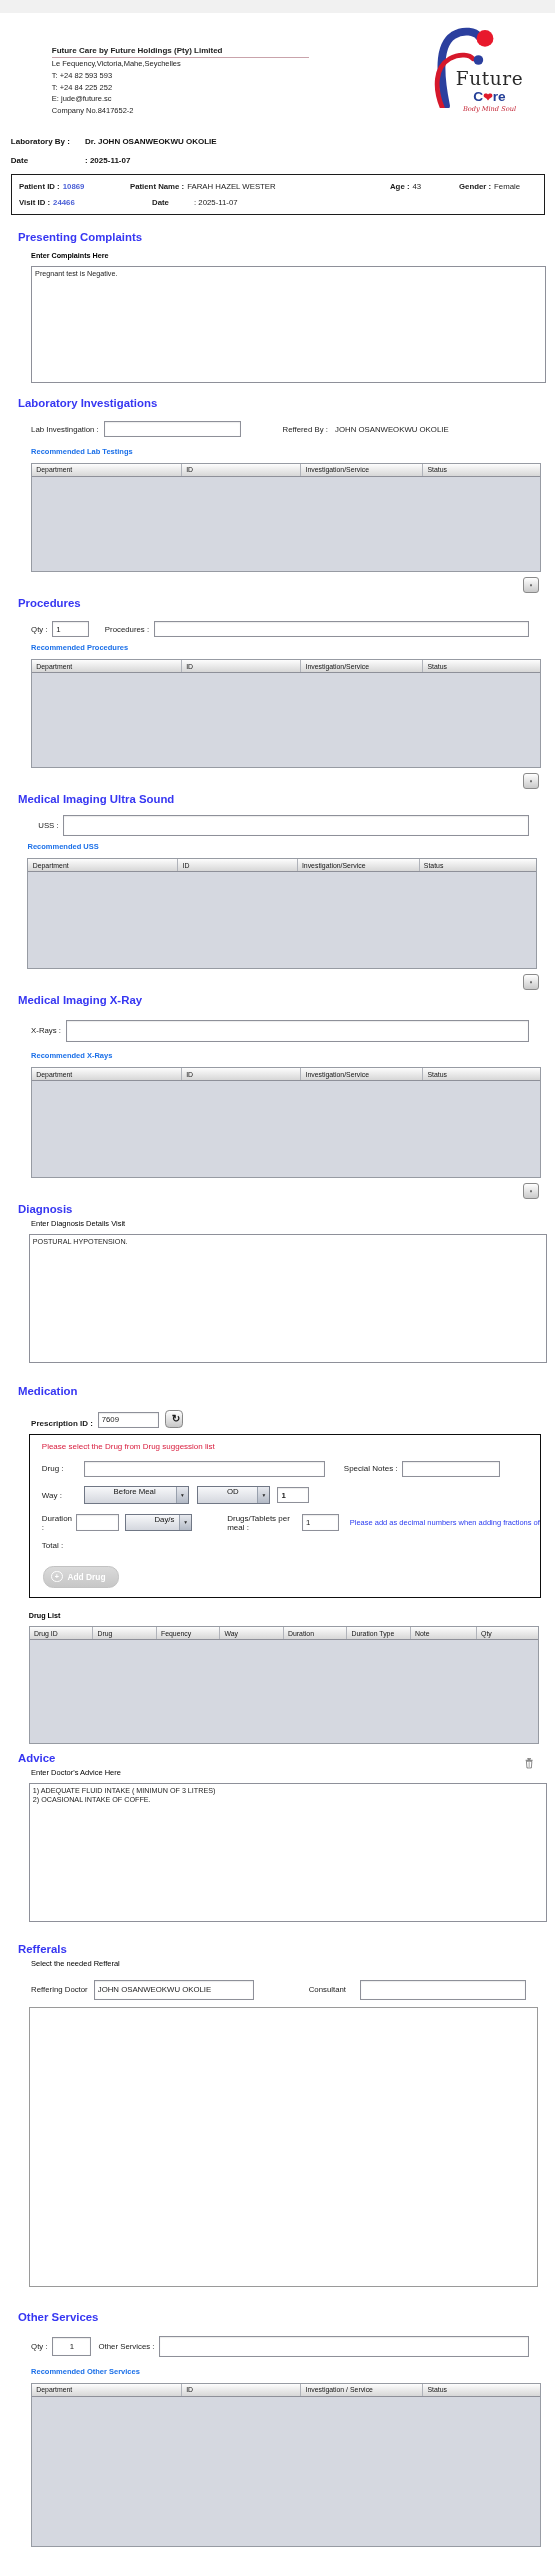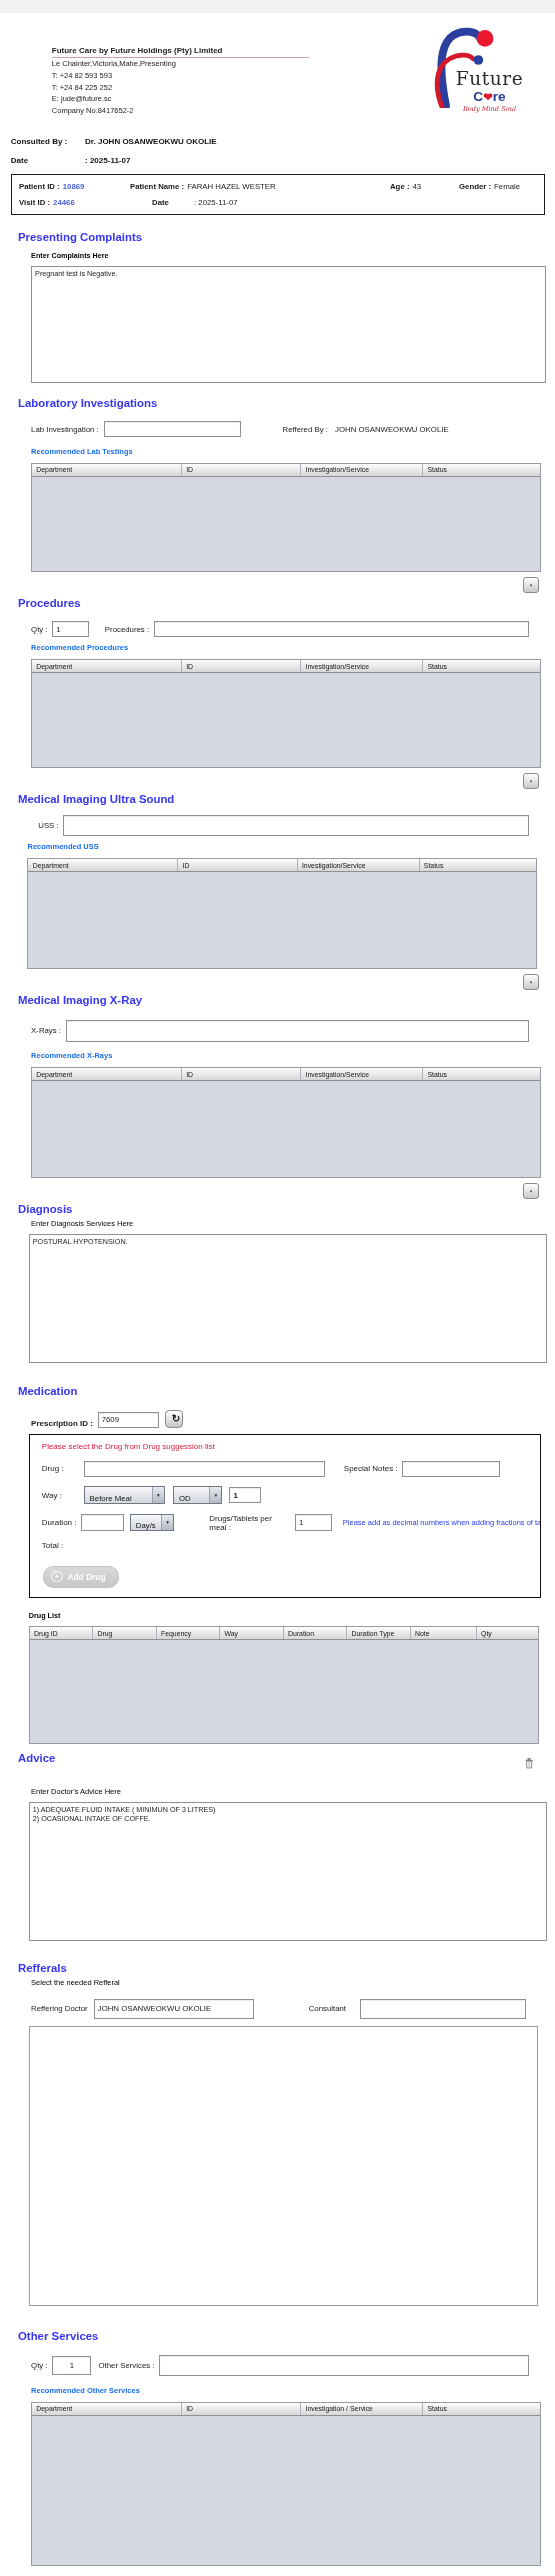--- a/index.html
+++ b/index.html
@@ -102,7 +102,7 @@
   <div class="letterhead">
     <div class="lh-left">
       <div class="company-title">Future Care by Future Holdings (Pty) Limited</div>
-      <div class="lh-line">Le Chainter,Victoria,Mahe,Presenting</div>
+      <div class="lh-line">Le Fequency,Victoria,Mahe,Seychelles</div>
       <div class="lh-line">T: +24  82 593 593</div>
       <div class="lh-line">T: +24  84 225 252</div>
       <div class="lh-line">E: jude@future.sc</div>

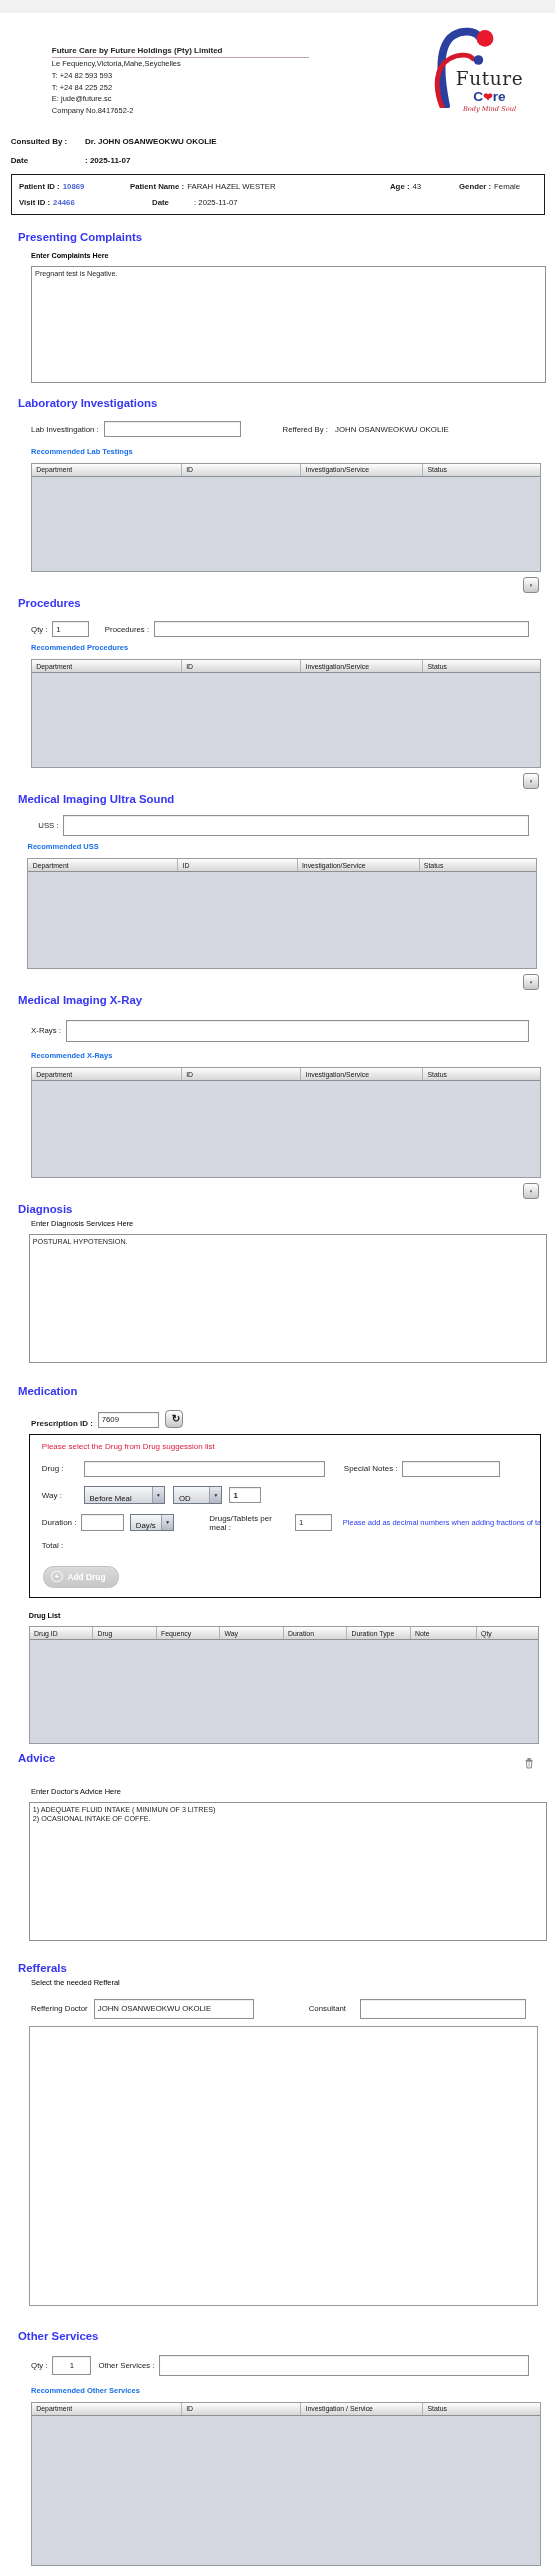--- a/index.html
+++ b/index.html
@@ -125,7 +125,7 @@
 
   
   <div class="consult-row">
-    <span class="lbl">Consulted By  :</span>
+    <span class="lbl">Laboratory By  :</span>
     <span>Dr.  JOHN OSANWEOKWU OKOLIE</span>
   </div>
   <div class="consult-row">

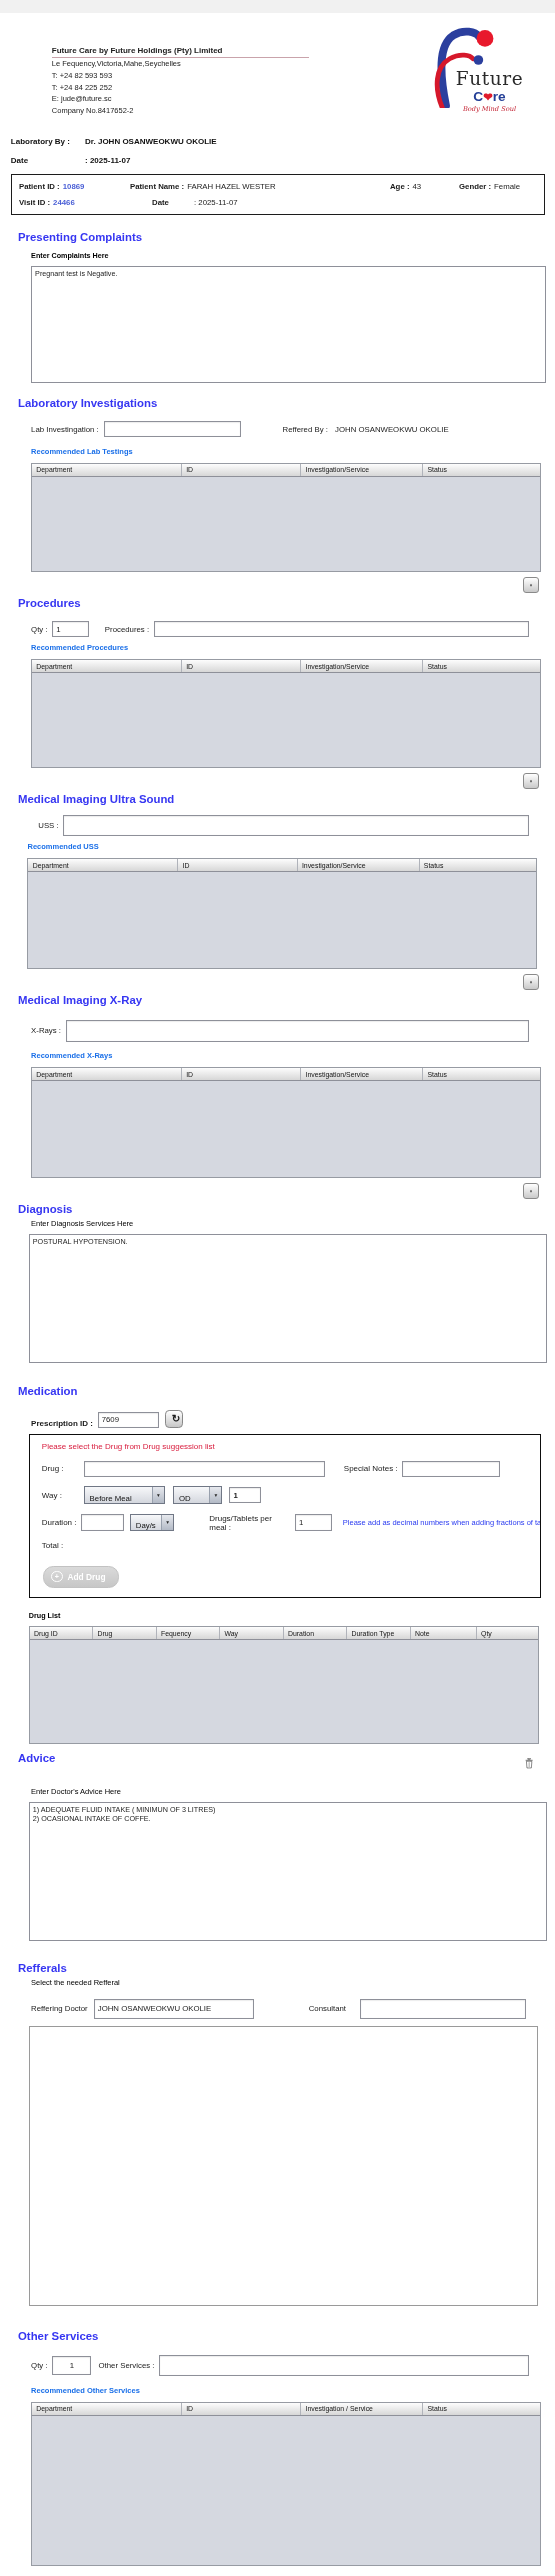--- a/index.html
+++ b/index.html
@@ -284,7 +284,7 @@
 
   
   <div class="sec-heading" style="margin-top:20.3px;">Diagnosis</div>
-  <div class="sub-label normal" style="margin-top:3.6px;">Enter Diagnosis Services Here</div>
+  <div class="sub-label normal" style="margin-top:3.6px;">Enter Diagnosis Details Visit</div>
   <textarea class="box" style="height: 124px; margin-left: 18px; width: 510px;">POSTURAL HYPOTENSION.</textarea>
 
   

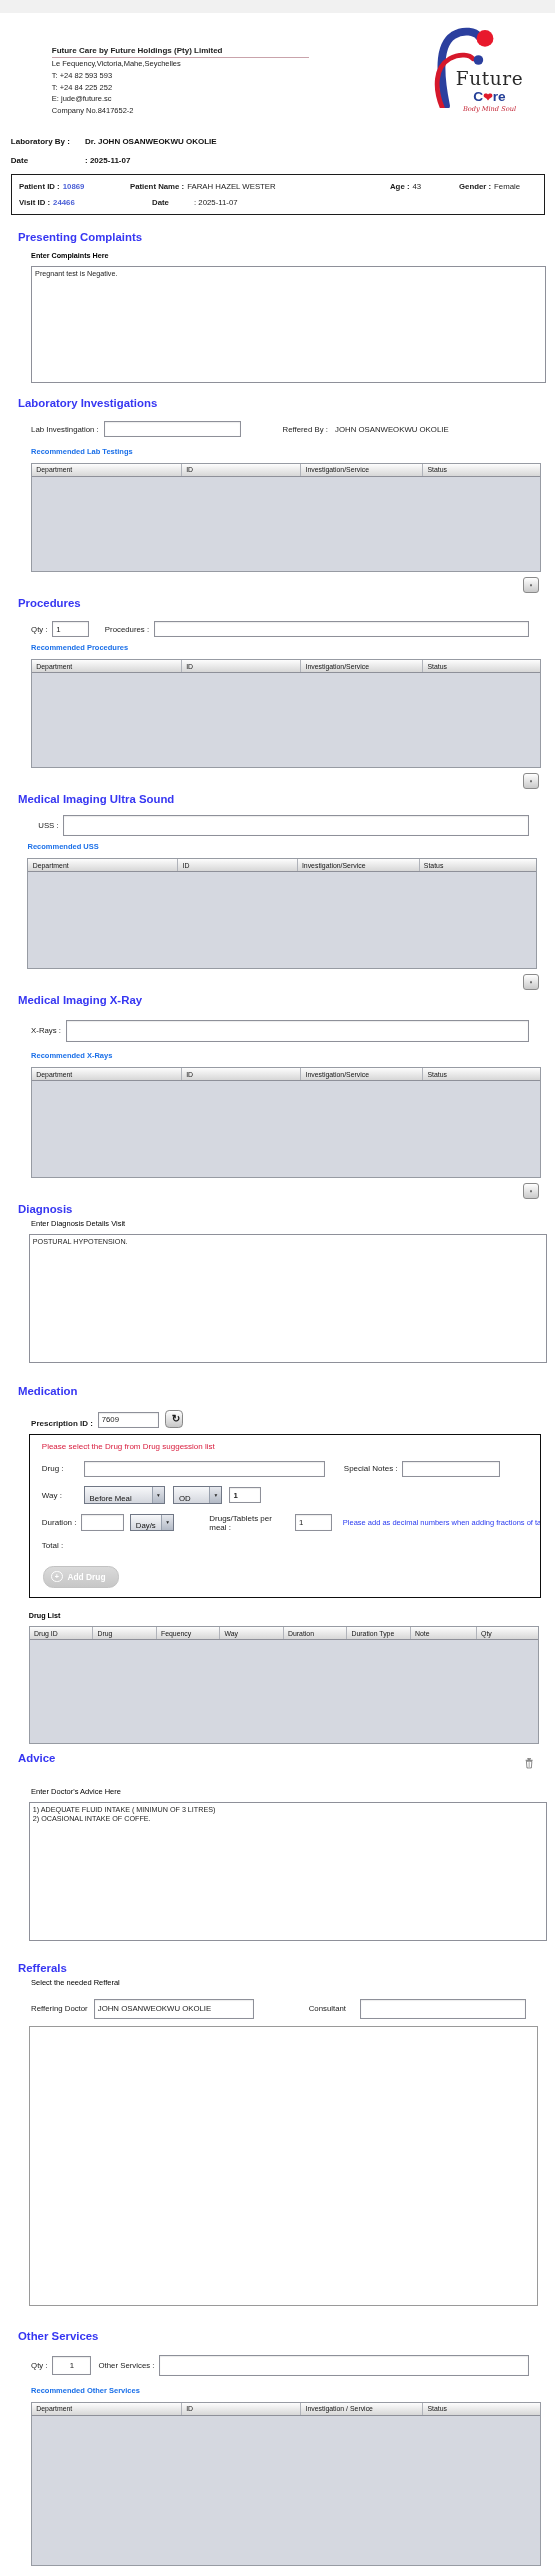--- a/index.html
+++ b/index.html
@@ -74,8 +74,8 @@
   .red-note{color:#d81b3c;font-size:8px;margin:1.2px 0 0 12px;}
   .med-row{display:flex;align-items:center;margin:9.6px 0 0 12px;font-size:8px;}
   .med-lbl{display:inline-block;}
-  .combo{display:inline-flex;align-items:flex-end;height:15.5px;border:0.6px solid #707785;
-    background:linear-gradient(#f7f8fa,#d4d7de);font-size:7.8px;color:#111;}
+  .combo{display:inline-flex;align-items:flex-start;height:15.5px;border:0.6px solid #707785;
+    background:linear-gradient(#f7f8fa,#d4d7de);font-size:7.8px;color:#111;padding-left:24px;}
   .combo .txt{padding:0 4.8px;flex:1;}
   .combo .caret{width:10.8px;height:100%;border-left:0.6px solid #98a0ad;
     background:linear-gradient(#e7e9ee,#b3bac6);display:flex;align-items:center;justify-content:center;

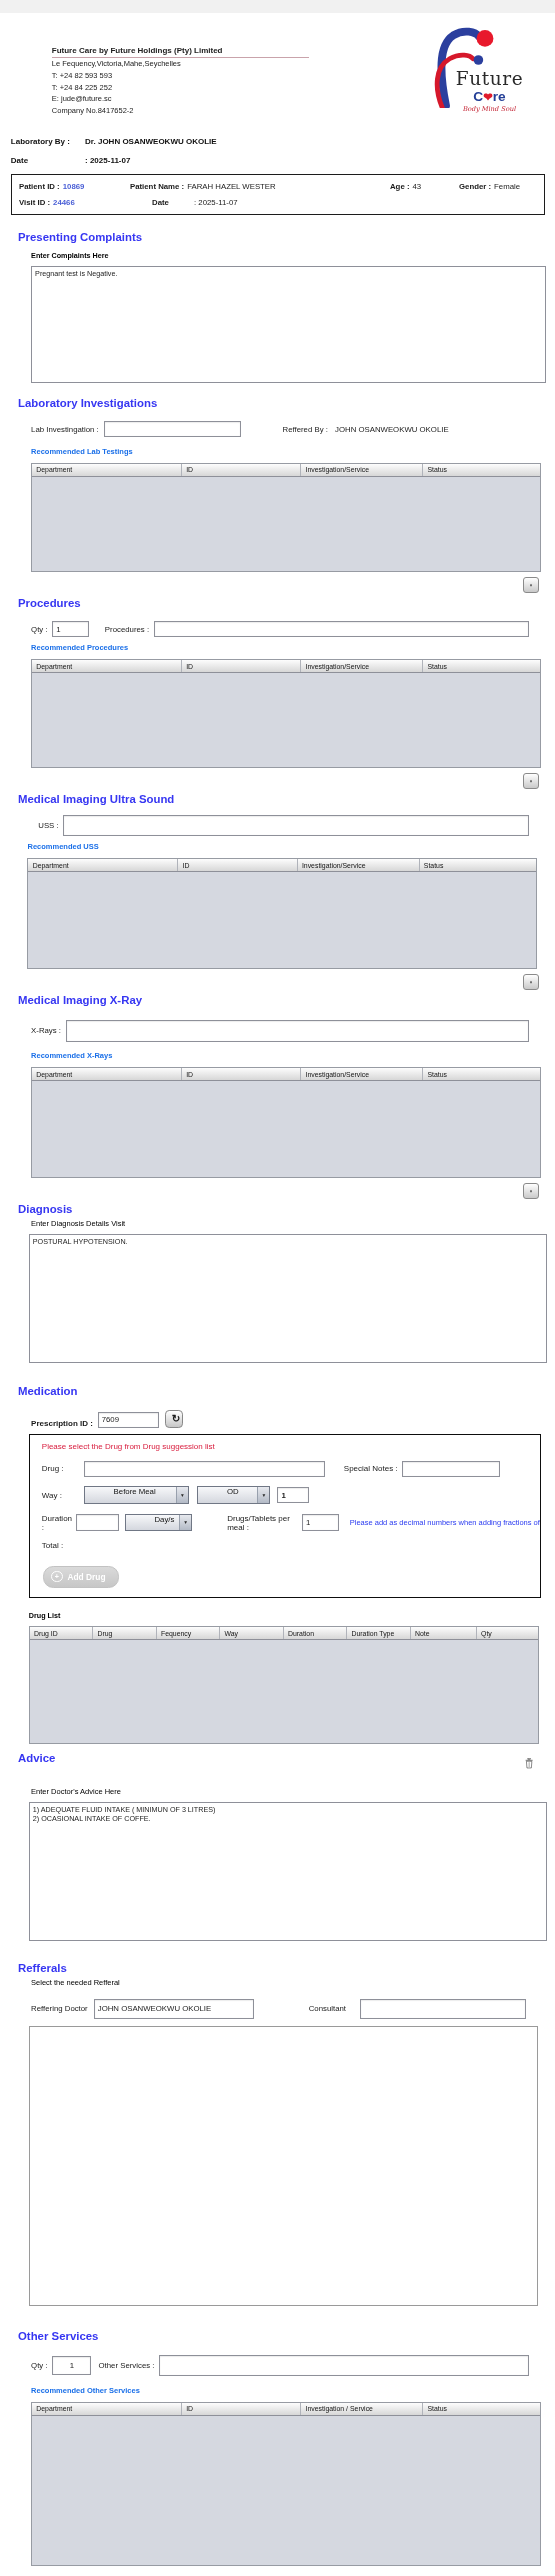--- a/index.html
+++ b/index.html
@@ -362,7 +362,7 @@
 
   
   <div class="sec-heading" style="margin-top:1.2px;">Advice</div>
-  <div class="sub-label normal" style="margin-top:23px;">Enter Doctor's Advice Here</div>
+  <div class="sub-label normal" style="margin-top:4px;">Enter Doctor's Advice Here</div>
   <textarea class="box" style="height: 133px; margin-left: 18px; width: 510px;">1) ADEQUATE FLUID INTAKE ( MINIMUN OF 3 LITRES)
 2) OCASIONAL INTAKE OF COFFE.</textarea>
 

